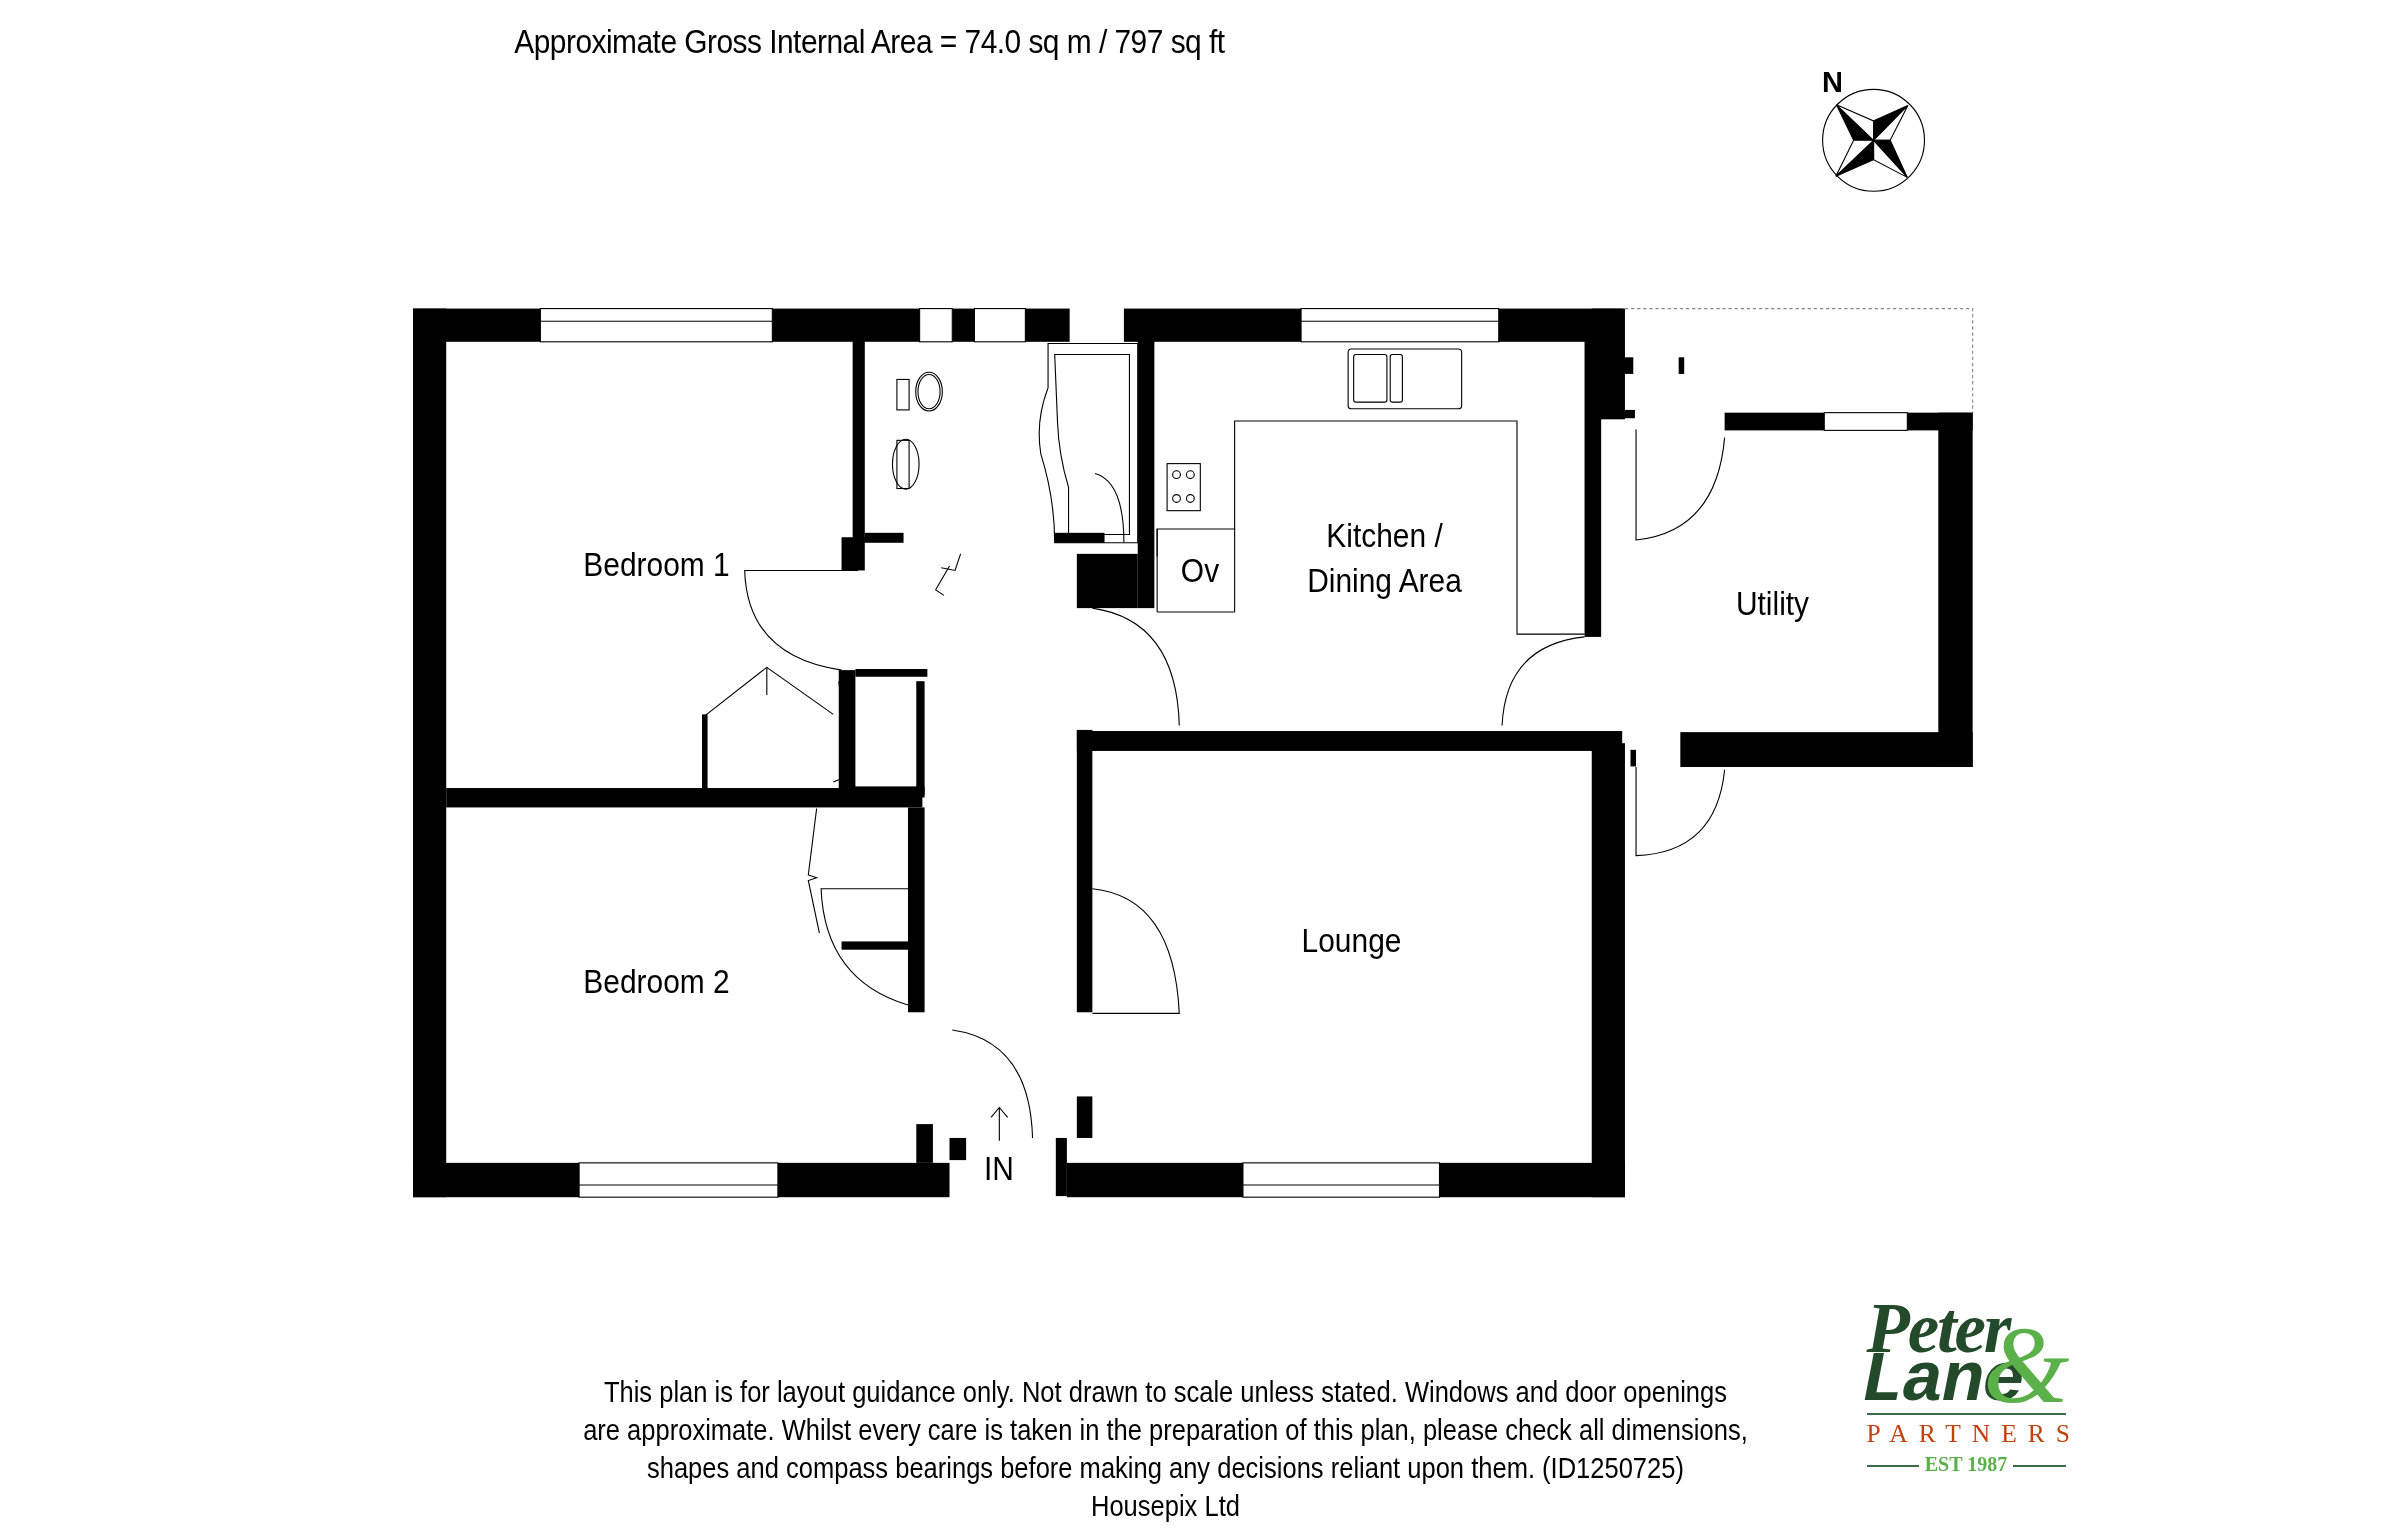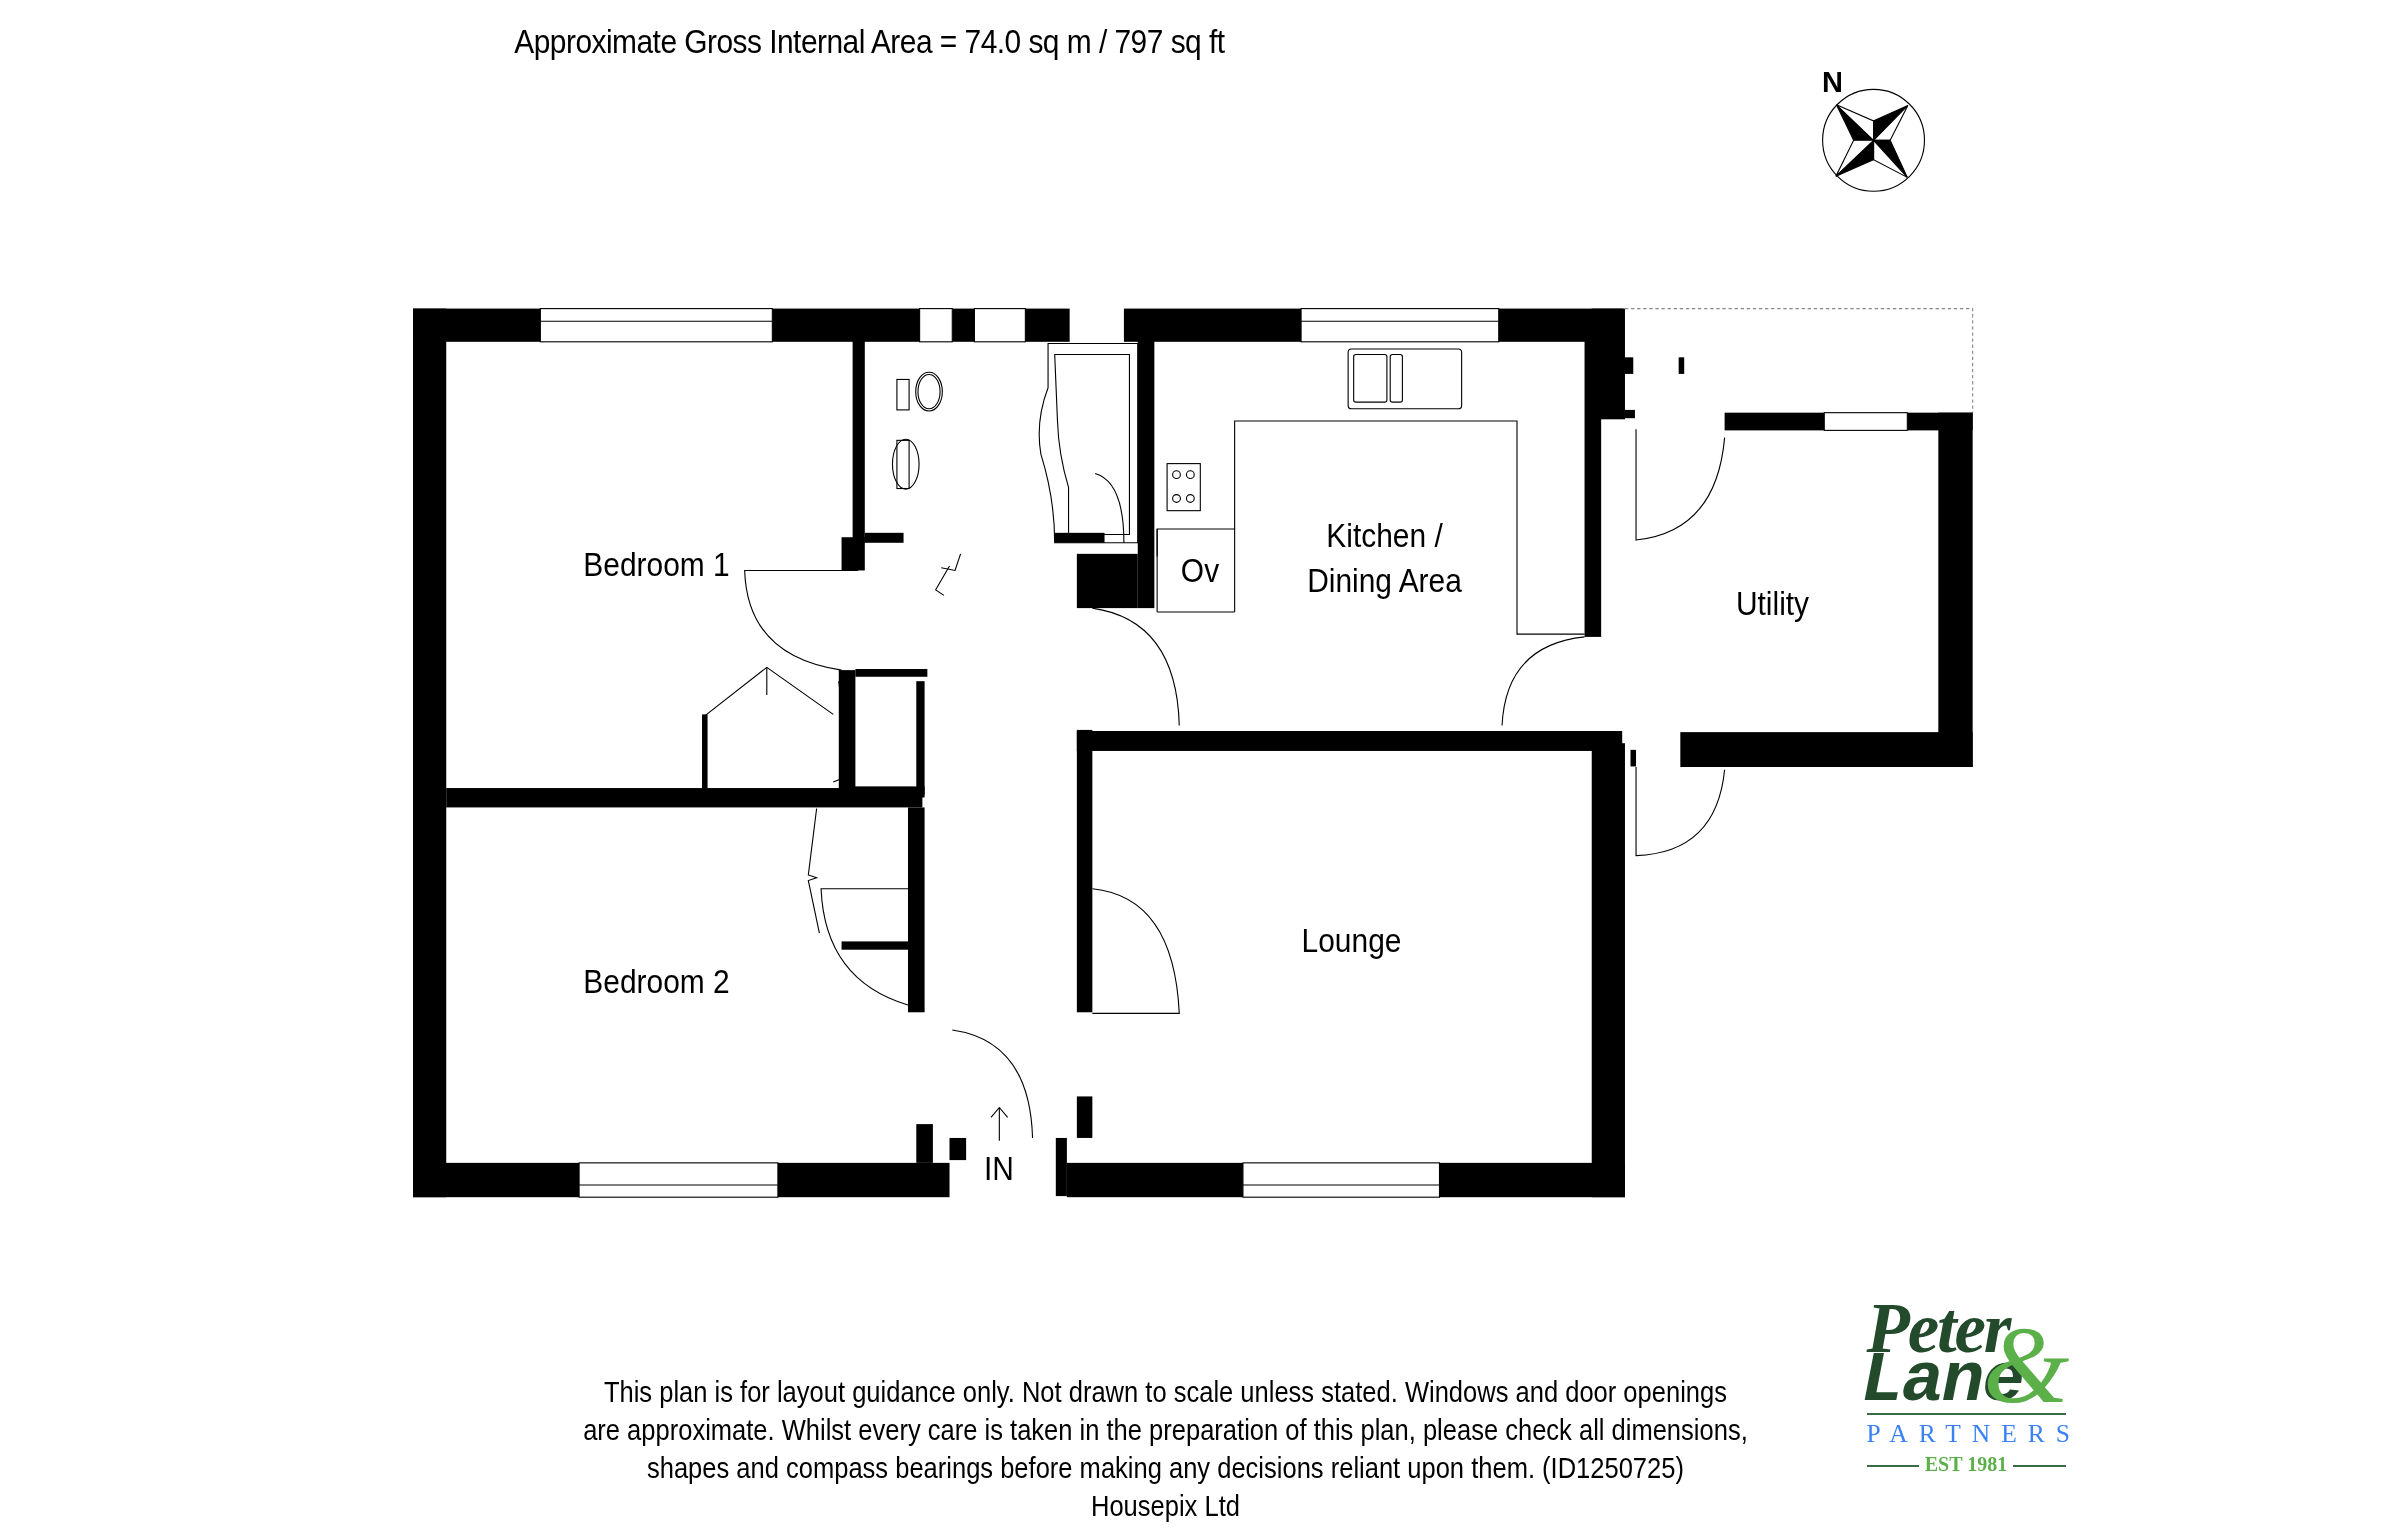--- a/index.html
+++ b/index.html
@@ -15,7 +15,7 @@
   .logo .w2 { left: 0; top: 53px; font-family: Liberation Mono, monospace; }
   .logo .amp { position: absolute; left: 122px; top: 11px; font-family: "Liberation Serif", serif; font-style: italic; color: #5bb04a; font-size: 111px; line-height: 111px; }
   .logo .rule { position: absolute; left: 5.5px; width: 199px; height: 1.7px; background: #3b6b45; }
-  .logo .partners { position: absolute; left: 5.5px; top: 121px; width: 199px; font-family: "Liberation Serif", serif; color: #3b82f6; font-size: 25.5px; letter-spacing: 11px; text-align: center; }
+  .logo .partners { position: absolute; left: 5.5px; top: 121px; width: 199px; font-family: "Liberation Serif", serif; color: #c2410c; font-size: 25.5px; letter-spacing: 11px; text-align: center; }
   .logo .est { position: absolute; left: 5.5px; top: 155px; width: 199px; text-align: center; font-family: "Liberation Serif", serif; font-weight: bold; color: #5bb04a; font-size: 20px; }
   .logo .est span { background: #fff; padding: 0 5.5px; position: relative; }
   .logo .estline { position: absolute; left: 5.5px; top: 167px; width: 199px; height: 1.7px; background: #3b6b45; }

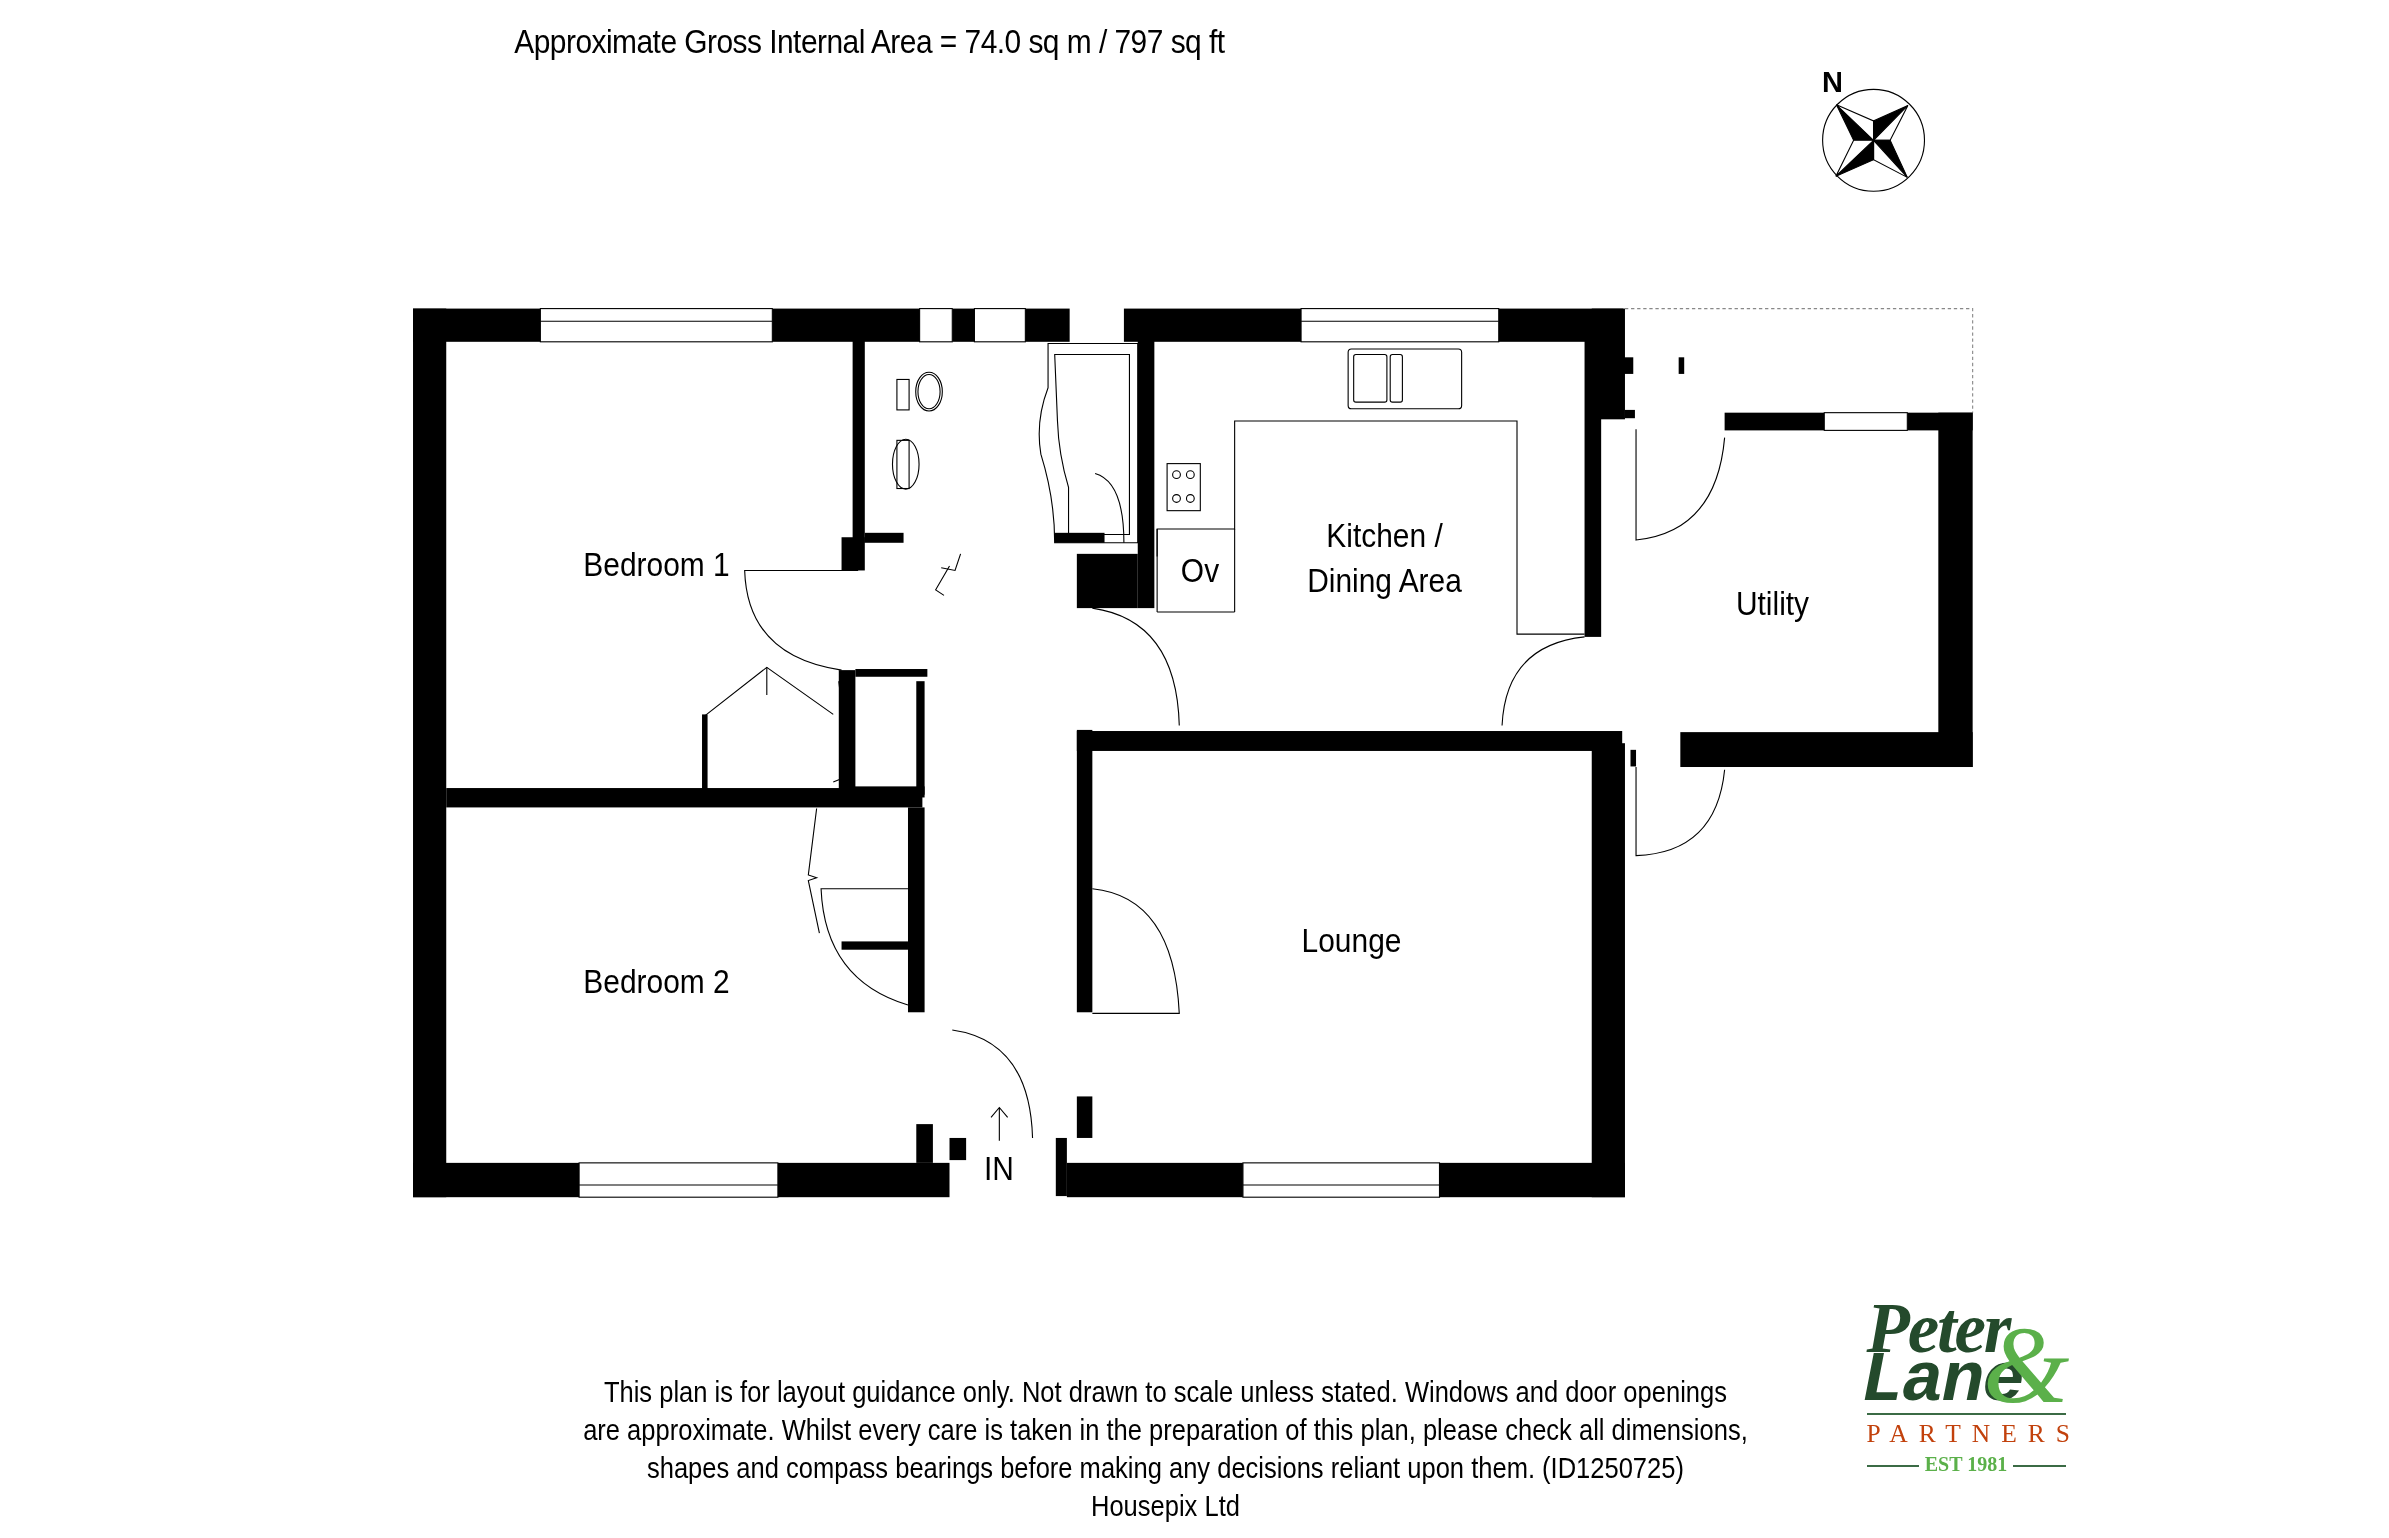--- a/index.html
+++ b/index.html
@@ -193,7 +193,7 @@
   <div class="rule" style="top:115px;"></div>
   <div class="partners">PARTNERS</div>
   <div class="estline"></div>
-  <div class="est"><span>EST 1981</span></div>
+  <div class="est"><span>EST 1987</span></div>
 </div>
 
 

